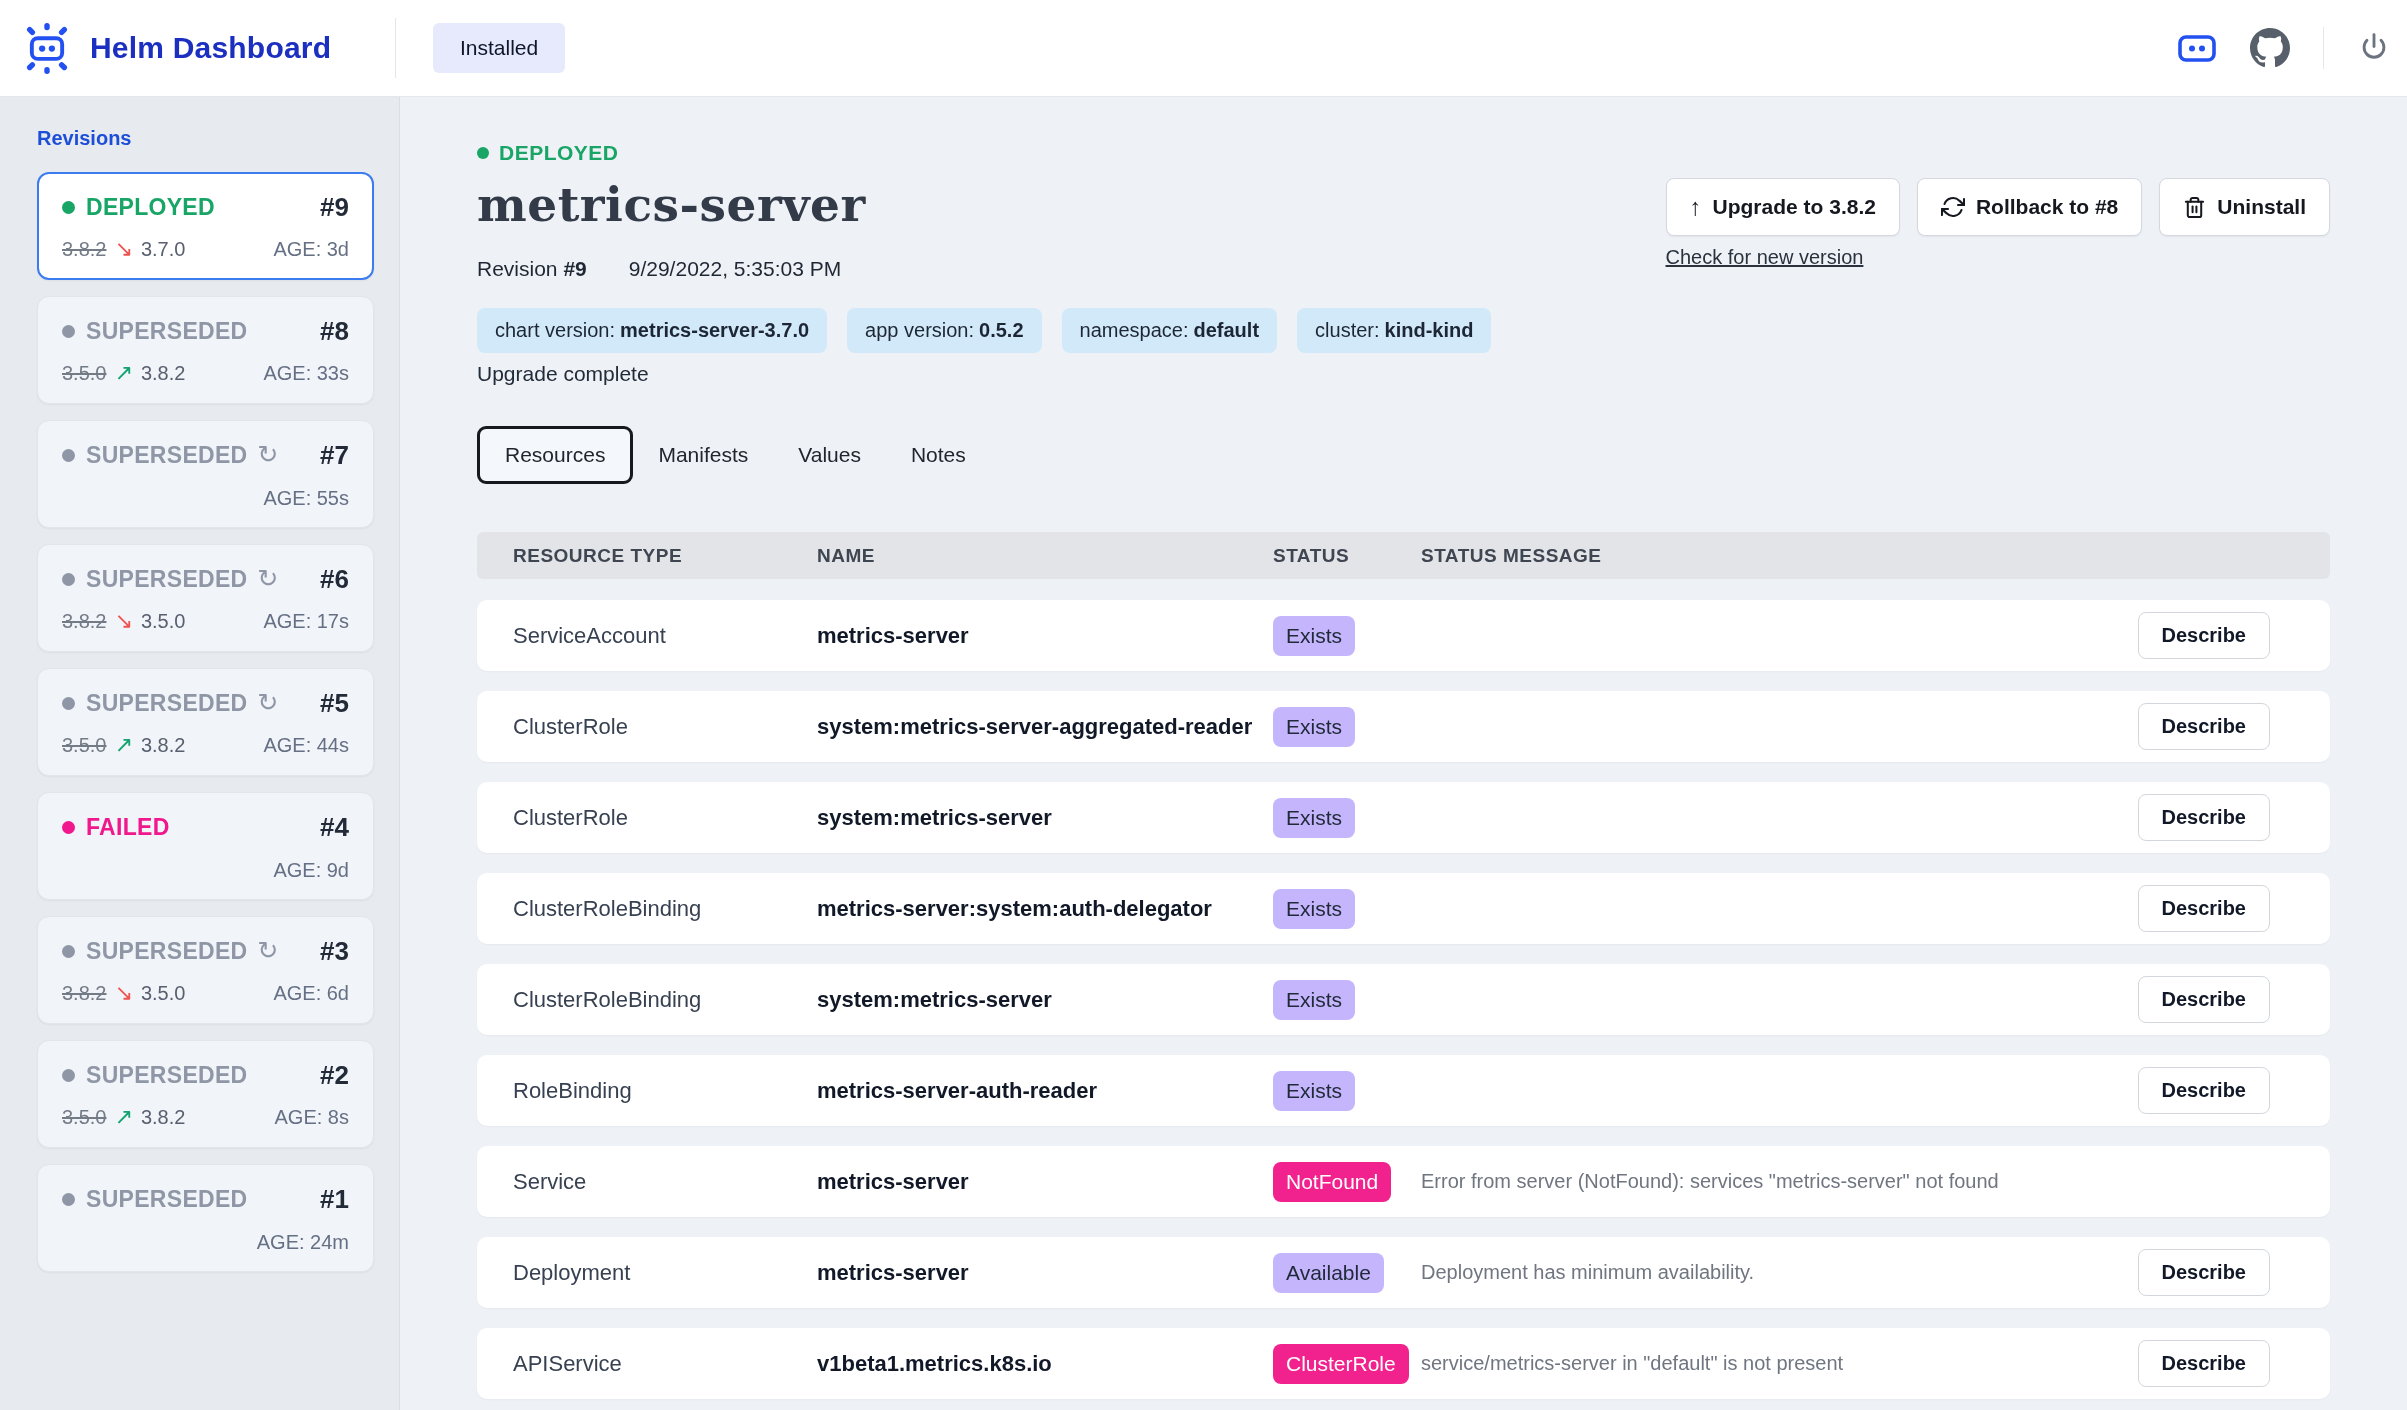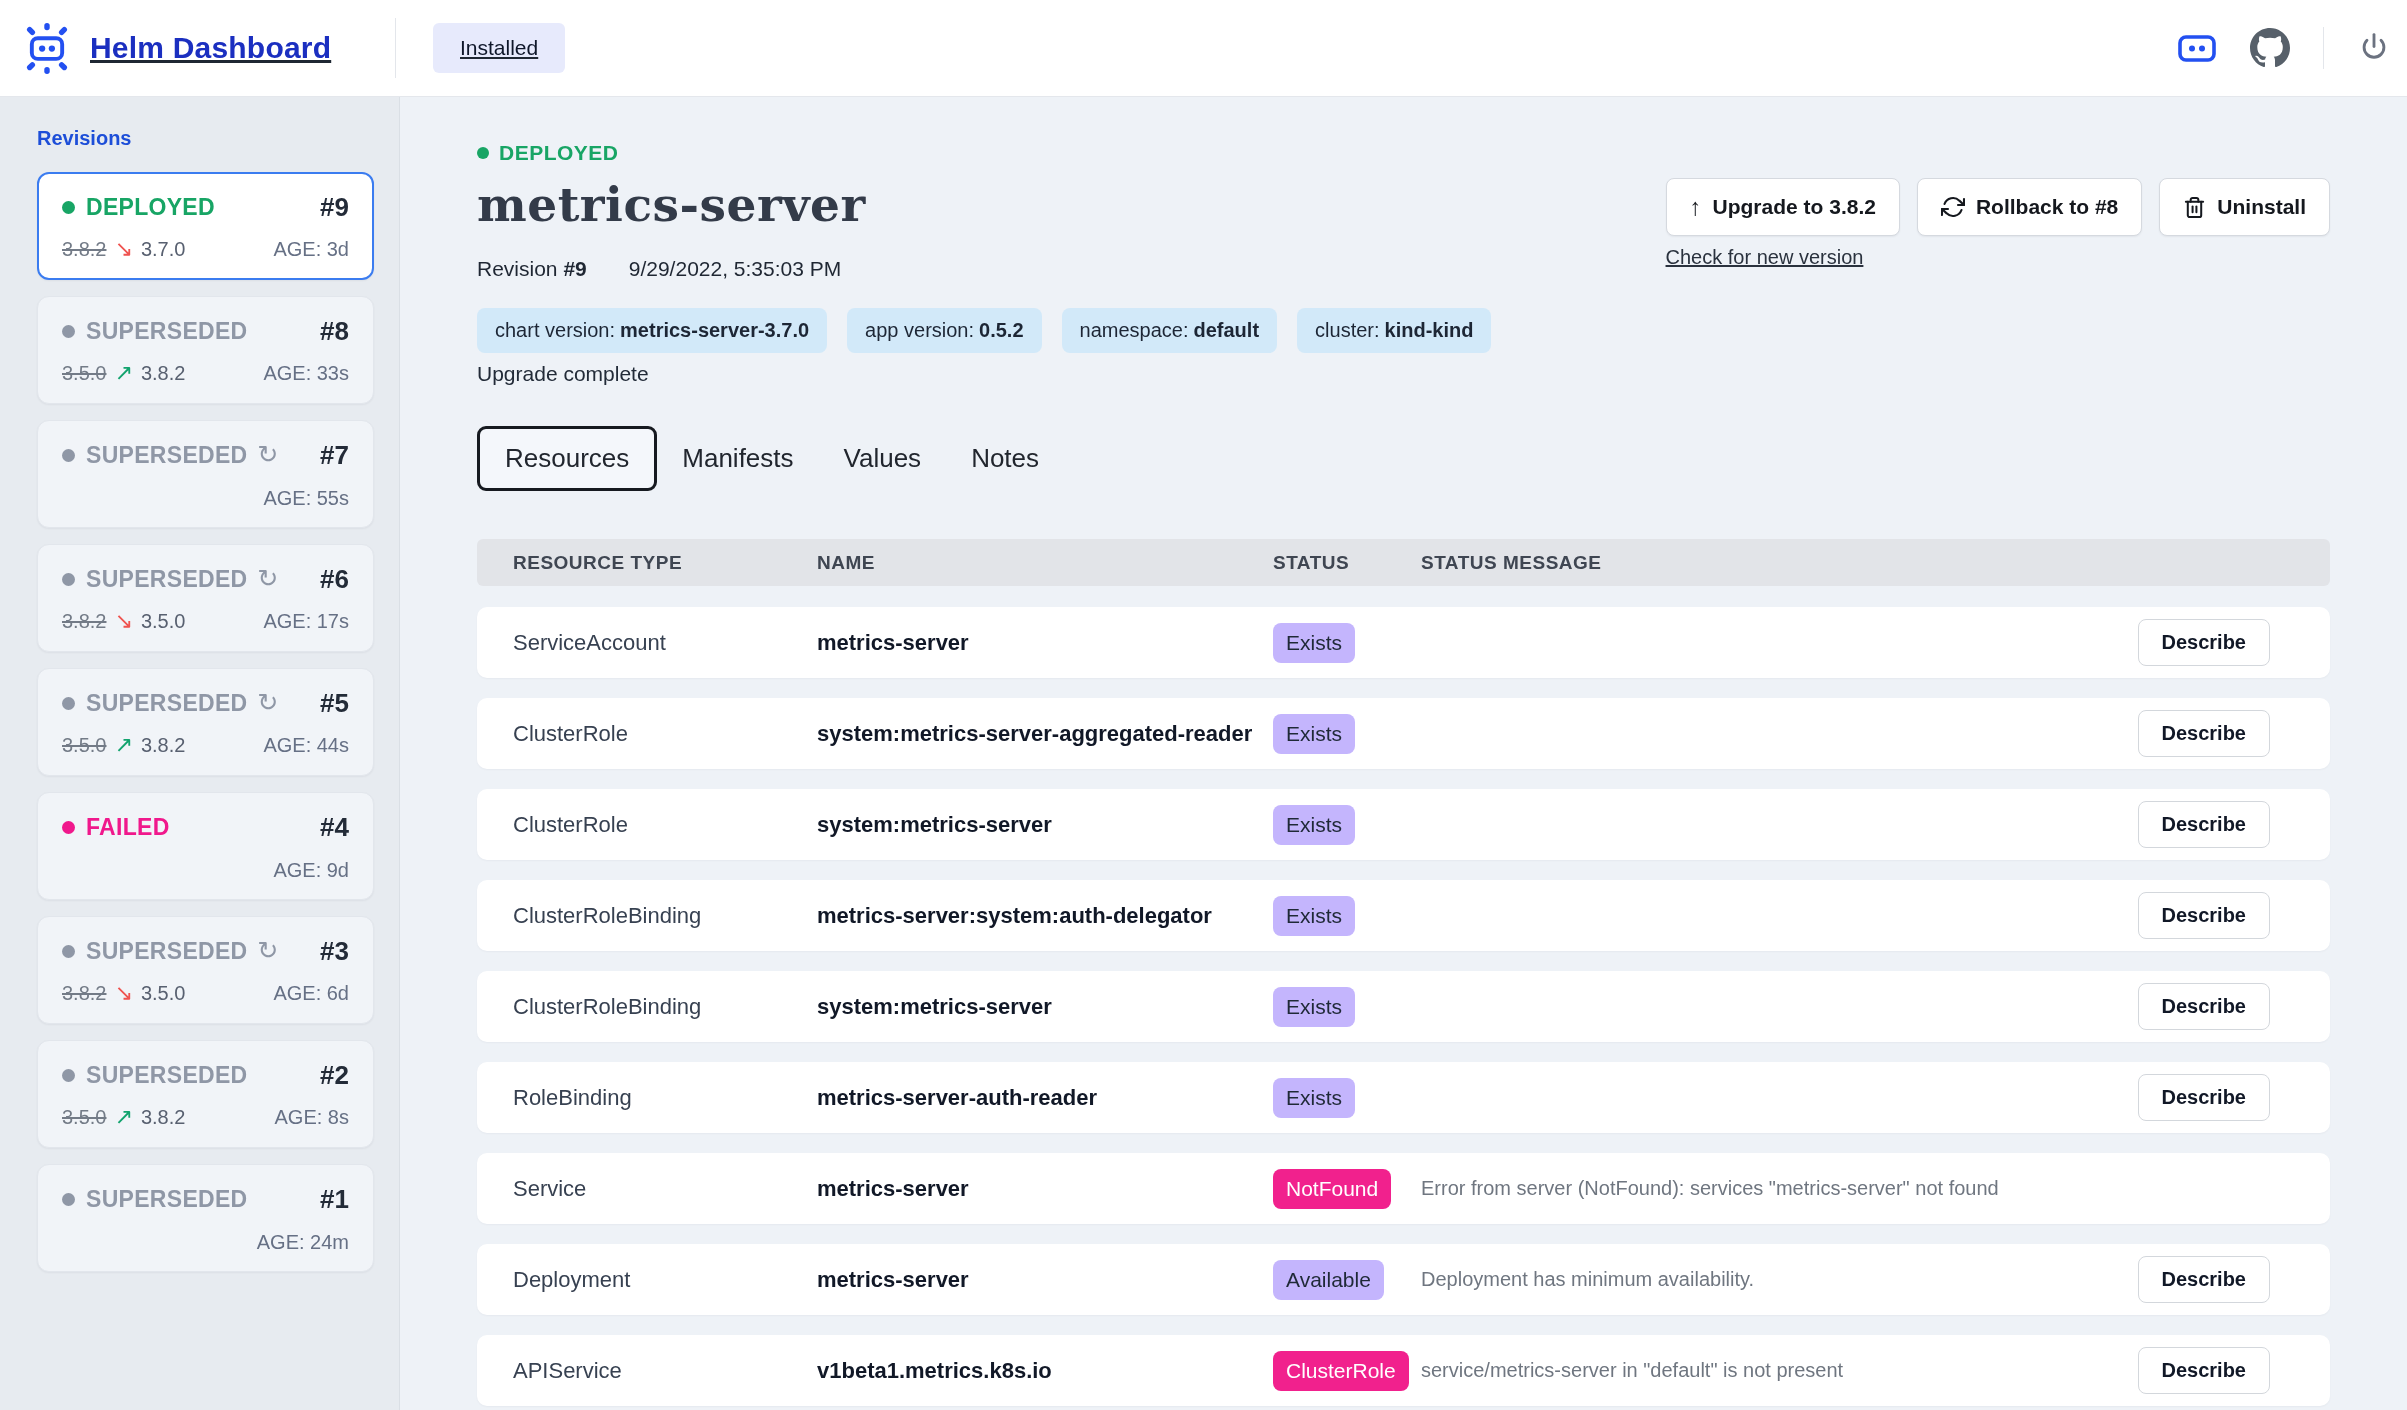--- a/index.html
+++ b/index.html
@@ -13,7 +13,7 @@
   
   header {
     height:97px; background:#fff; border-bottom:1px solid #e4e7ec;
-    display:flex; align-items:center; padding:0 16px 0 21px; flex:0 0 auto;text-decoration:underline;
+    display:flex; align-items:center; padding:0 16px 0 21px; flex:0 0 auto;
   }
   .brand { display:flex; align-items:center; gap:17px; width:374px; }
   .brand-title { font-size:30px; font-weight:700; color:#1b2fc0; letter-spacing:.2px; }

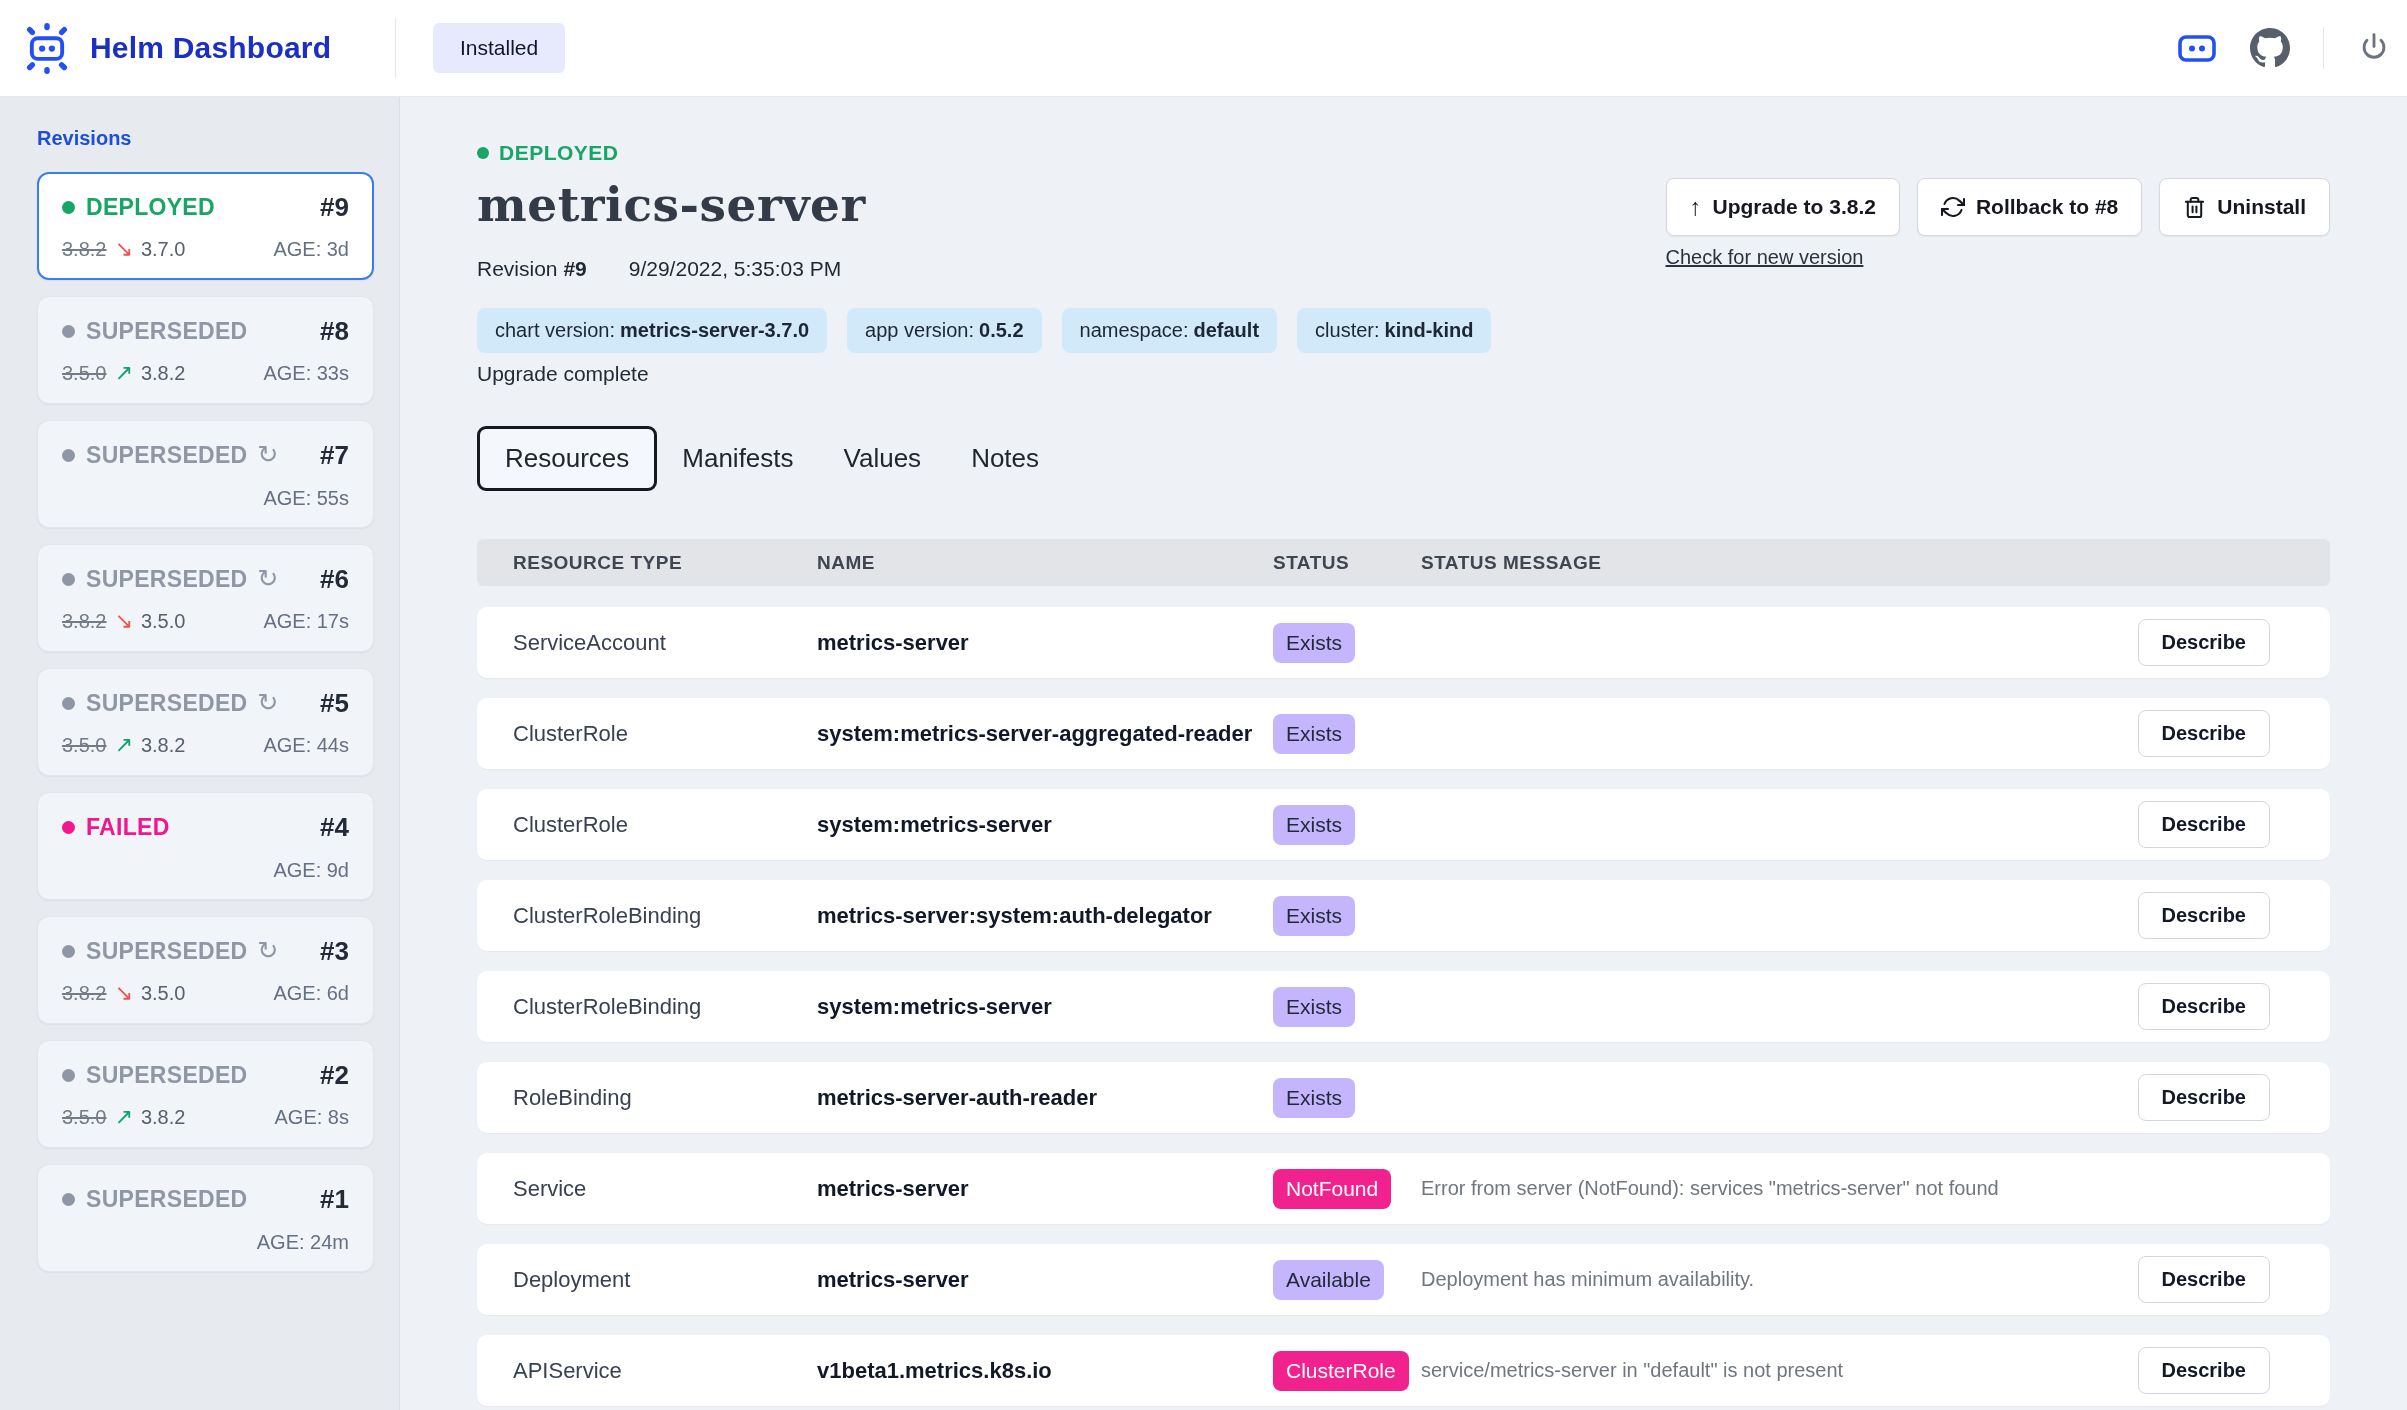--- a/index.html
+++ b/index.html
@@ -89,7 +89,7 @@
 
   
   .tabs { margin-top:40px; display:flex; align-items:center; }
-  .tab { padding:14px 25px; font-size:26px; color:#21262e; cursor:pointer; white-space:nowrap; }
+  .tab { padding:14px 25px; font-size:21px; color:#21262e; cursor:pointer; white-space:nowrap; }
   .tab.active { border:3px solid #161a20; border-radius:9px; background:#f4f7fb; }
 
   

